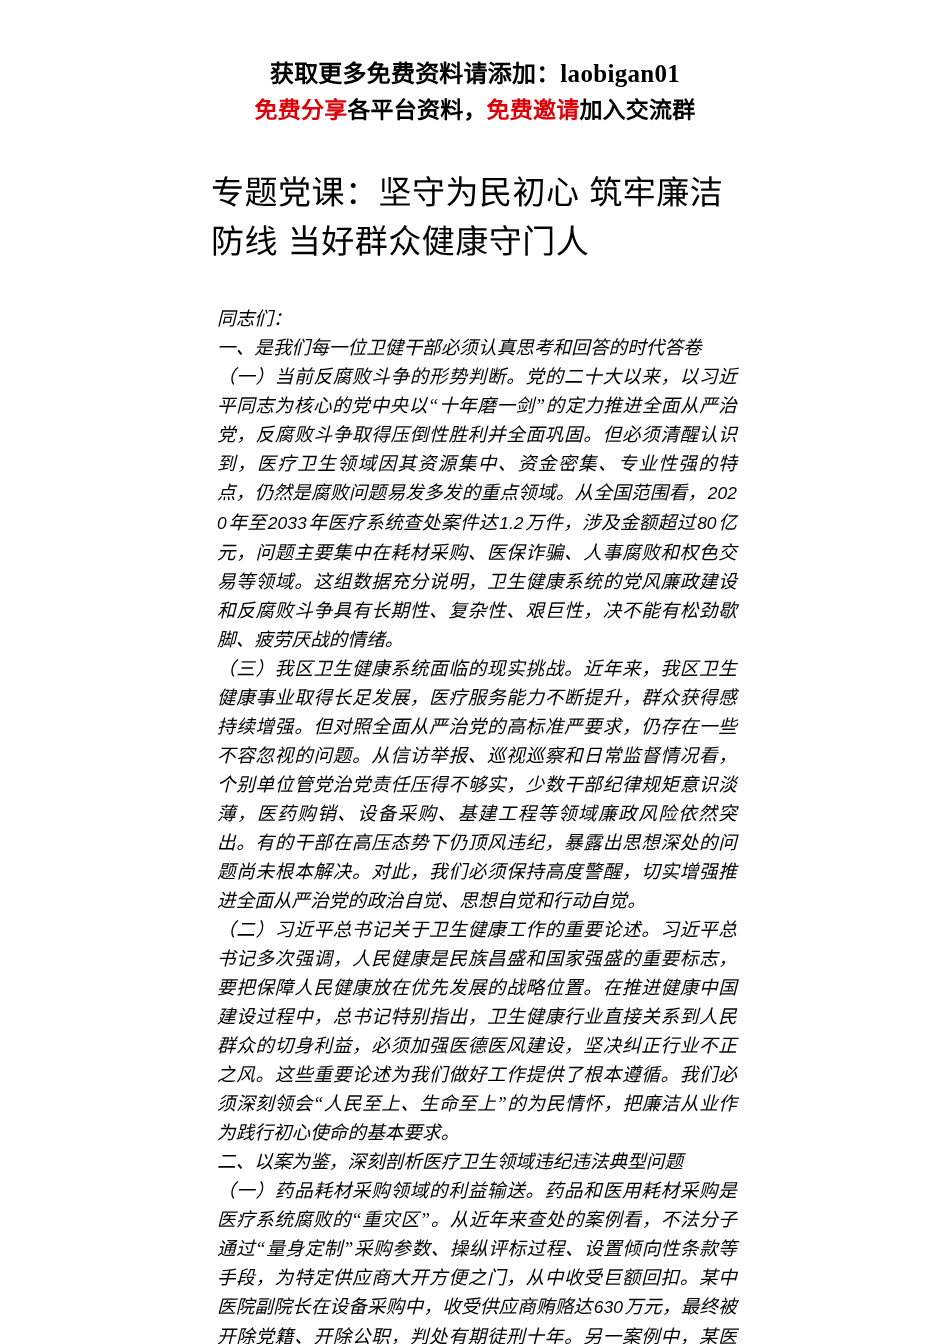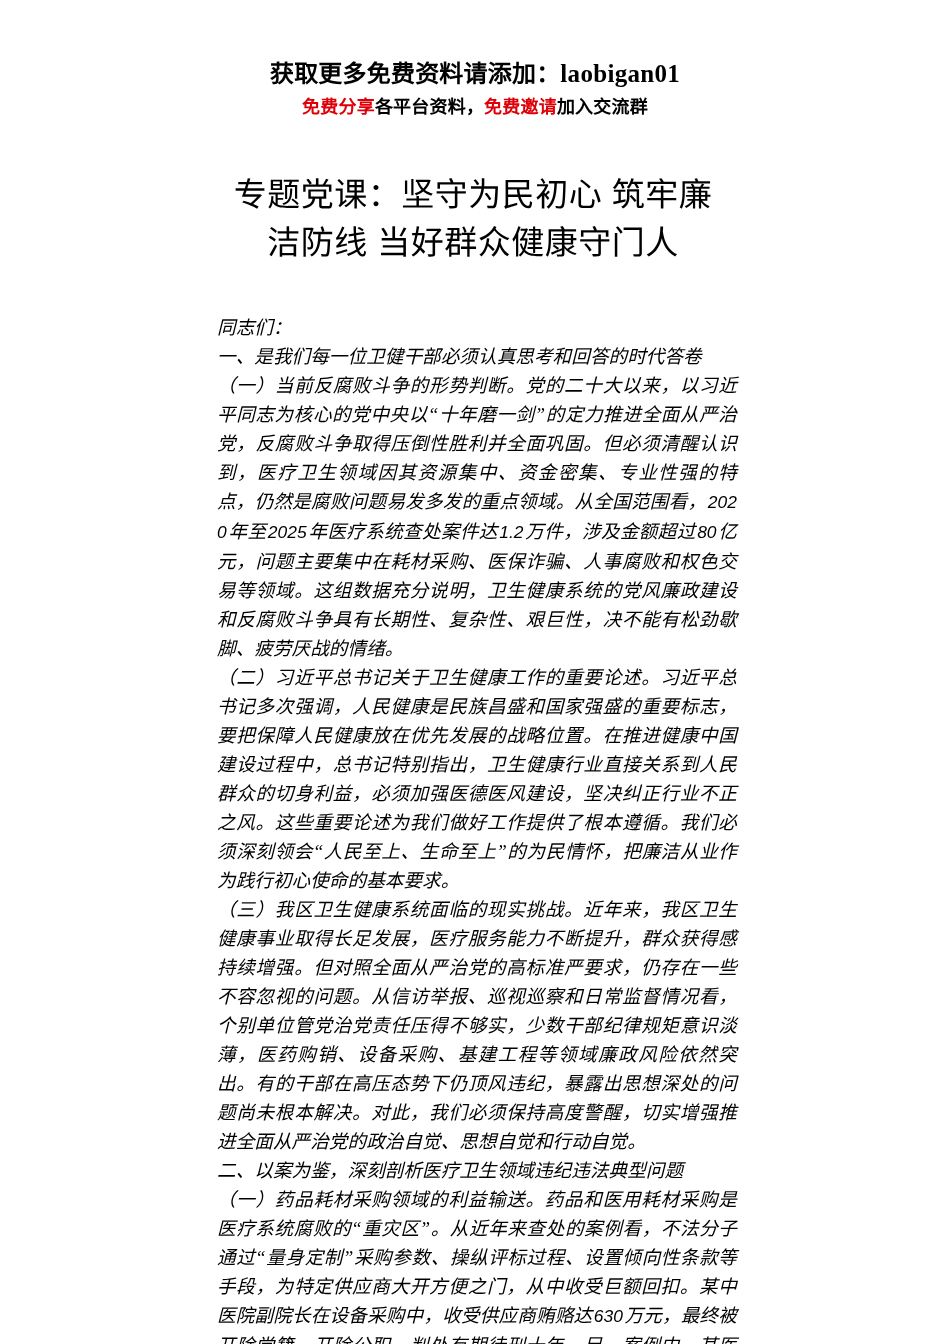--- a/index.html
+++ b/index.html
@@ -40,7 +40,7 @@
   }
 
   .promo-line-2 {
-    font-size: 18px;
+    font-size: 23px;
     font-weight: bold;
     margin-top: 6px;
     letter-spacing: 0.2px;

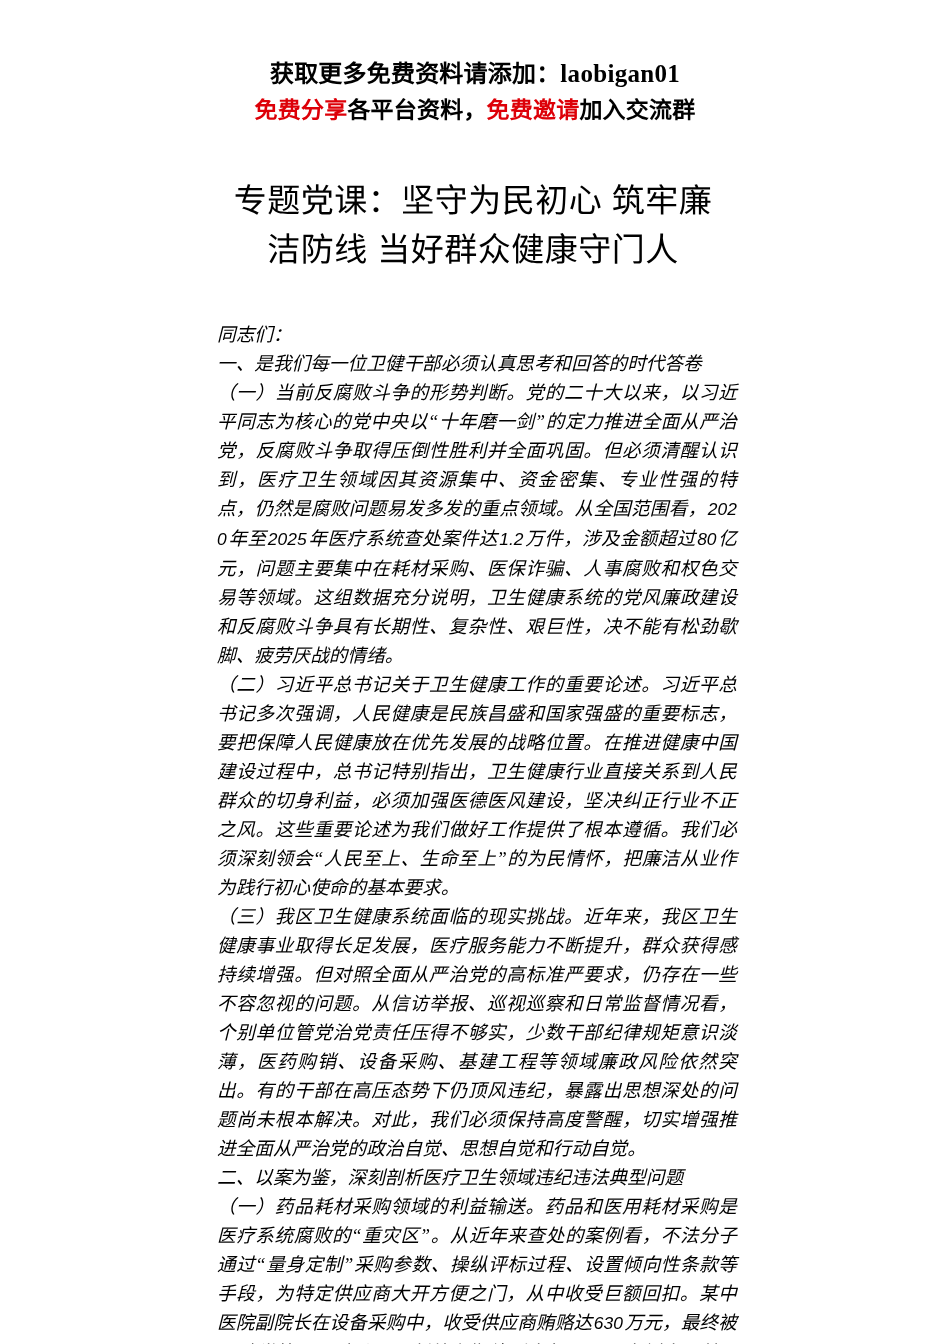--- a/index.html
+++ b/index.html
@@ -64,9 +64,9 @@
 
   
   .doc-title {
-    margin: 8px;
+    margin: 0;
     padding: 44px 116px 0 112px;
-    text-align: center;
+    text-align: left;
     font-family: "Liberation Sans", "DejaVu Sans", sans-serif;
     font-weight: normal;
     font-size: 33px;

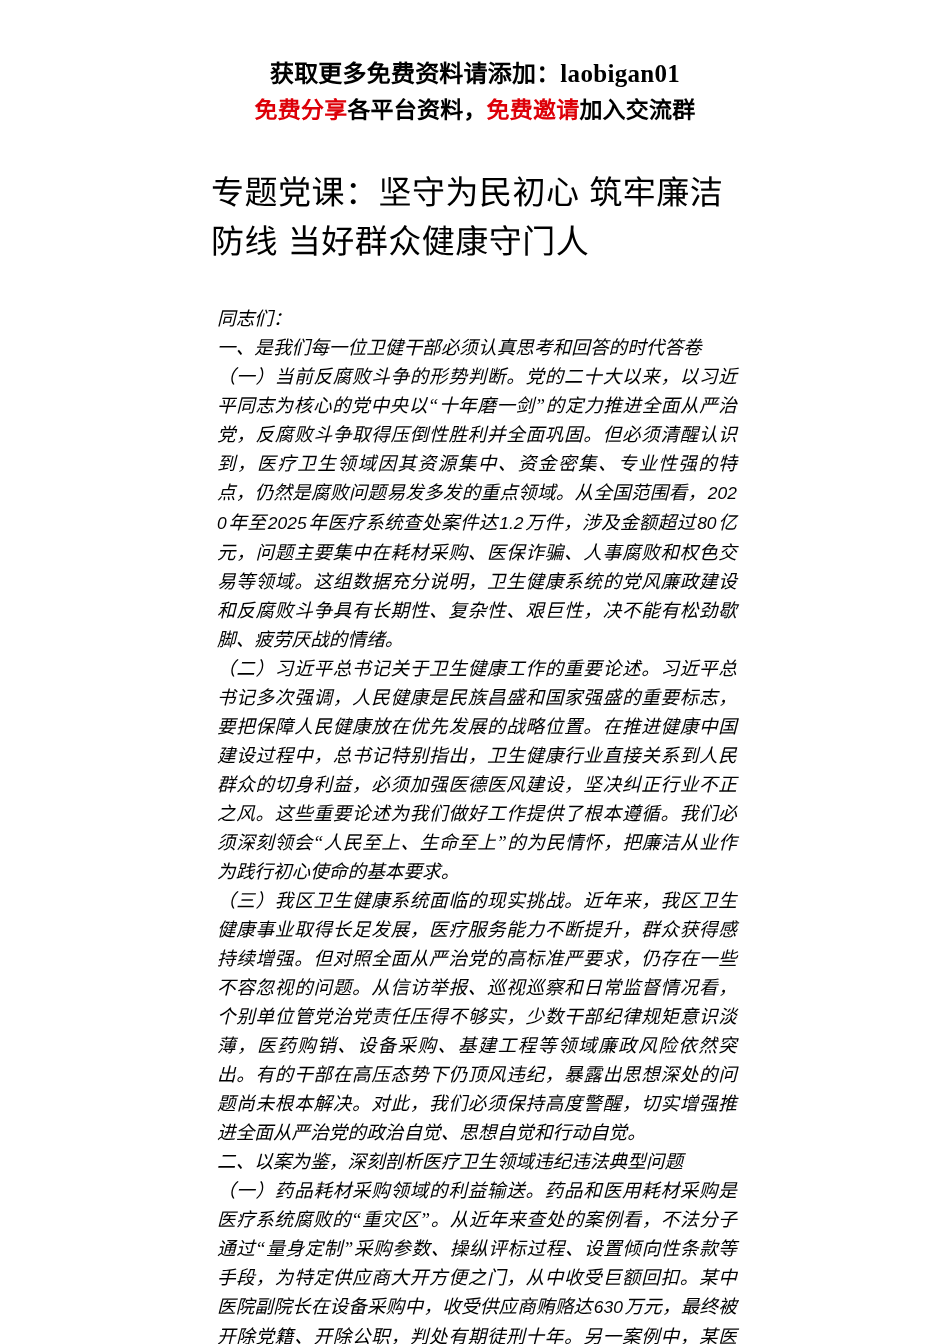--- a/index.html
+++ b/index.html
@@ -123,7 +123,7 @@
   <div class="body-copy">
     <p>同志们：</p>
     <p>一、是我们每一位卫健干部必须认真思考和回答的时代答卷</p>
-    <p class="p-indent">（一）当前反腐败斗争的形势判断。党的二十大以来，以习近平同志为核心的党中央以“十年磨一剑”的定力推进全面从严治党，反腐败斗争取得压倒性胜利并全面巩固。但必须清醒认识到，医疗卫生领域因其资源集中、资金密集、专业性强的特点，仍然是腐败问题易发多发的重点领域。从全国范围看，<span class="num">2020</span>年至<span class="num">2025</span>年医疗系统查处案件达<span class="num">1.2</span>万件，涉及金额超过<span class="num">80</span>亿元，问题主要集中在耗材采购、医保诈骗、人事腐败和权色交易等领域。这组数据充分说明，卫生健康系统的党风廉政建设和反腐败斗争具有长期性、复杂性、艰巨性，决不能有松劲歇脚、疲劳厌战的情绪。</p>
+    <p class="p-indent">（一）当前反腐败斗争的形势判断。党的二十大以来，以习近平同志为核心的党中央以“十年磨一剑”的定力推进全面从严治党，反腐败斗争取得压倒性胜利并全面巩固。但必须清醒认识到，医疗卫生领域因其资源集中、资金密集、专业性强的特点，仍然是腐败问题易发多发的重点领域。从全国范围看，<span class="num">2020</span>年至<span class="num">2033</span>年医疗系统查处案件达<span class="num">1.2</span>万件，涉及金额超过<span class="num">80</span>亿元，问题主要集中在耗材采购、医保诈骗、人事腐败和权色交易等领域。这组数据充分说明，卫生健康系统的党风廉政建设和反腐败斗争具有长期性、复杂性、艰巨性，决不能有松劲歇脚、疲劳厌战的情绪。</p>
     <p class="p-indent">（二）习近平总书记关于卫生健康工作的重要论述。习近平总书记多次强调，人民健康是民族昌盛和国家强盛的重要标志，要把保障人民健康放在优先发展的战略位置。在推进健康中国建设过程中，总书记特别指出，卫生健康行业直接关系到人民群众的切身利益，必须加强医德医风建设，坚决纠正行业不正之风。这些重要论述为我们做好工作提供了根本遵循。我们必须深刻领会“人民至上、生命至上”的为民情怀，把廉洁从业作为践行初心使命的基本要求。</p>
     <p class="p-indent">（三）我区卫生健康系统面临的现实挑战。近年来，我区卫生健康事业取得长足发展，医疗服务能力不断提升，群众获得感持续增强。但对照全面从严治党的高标准严要求，仍存在一些不容忽视的问题。从信访举报、巡视巡察和日常监督情况看，个别单位管党治党责任压得不够实，少数干部纪律规矩意识淡薄，医药购销、设备采购、基建工程等领域廉政风险依然突出。有的干部在高压态势下仍顶风违纪，暴露出思想深处的问题尚未根本解决。对此，我们必须保持高度警醒，切实增强推进全面从严治党的政治自觉、思想自觉和行动自觉。</p>
     <p>二、以案为鉴，深刻剖析医疗卫生领域违纪违法典型问题</p>

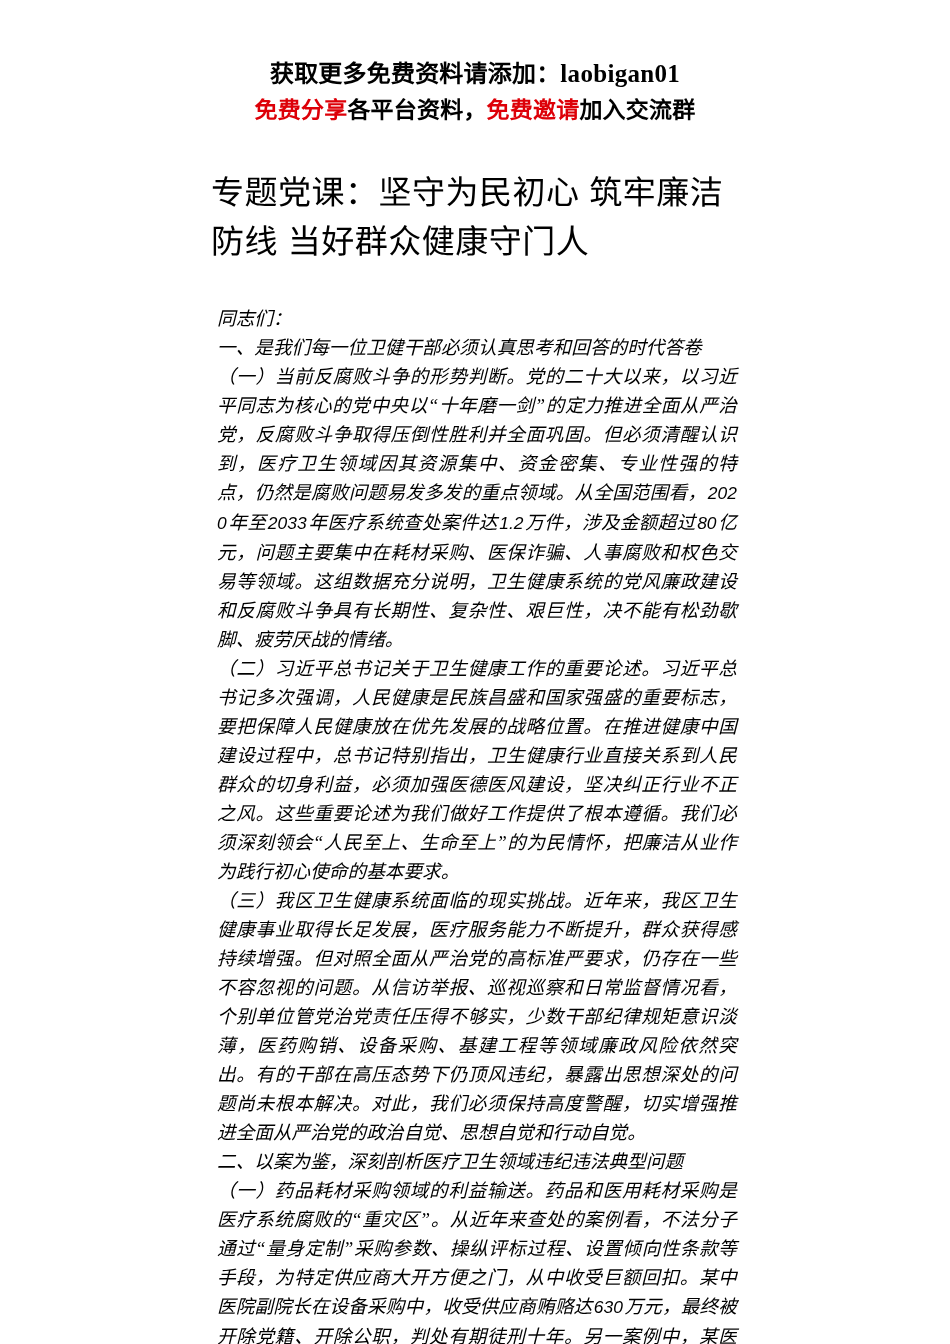--- a/index.html
+++ b/index.html
@@ -124,8 +124,8 @@
     <p>同志们：</p>
     <p>一、是我们每一位卫健干部必须认真思考和回答的时代答卷</p>
     <p class="p-indent">（一）当前反腐败斗争的形势判断。党的二十大以来，以习近平同志为核心的党中央以“十年磨一剑”的定力推进全面从严治党，反腐败斗争取得压倒性胜利并全面巩固。但必须清醒认识到，医疗卫生领域因其资源集中、资金密集、专业性强的特点，仍然是腐败问题易发多发的重点领域。从全国范围看，<span class="num">2020</span>年至<span class="num">2033</span>年医疗系统查处案件达<span class="num">1.2</span>万件，涉及金额超过<span class="num">80</span>亿元，问题主要集中在耗材采购、医保诈骗、人事腐败和权色交易等领域。这组数据充分说明，卫生健康系统的党风廉政建设和反腐败斗争具有长期性、复杂性、艰巨性，决不能有松劲歇脚、疲劳厌战的情绪。</p>
+    <p class="p-indent">（三）我区卫生健康系统面临的现实挑战。近年来，我区卫生健康事业取得长足发展，医疗服务能力不断提升，群众获得感持续增强。但对照全面从严治党的高标准严要求，仍存在一些不容忽视的问题。从信访举报、巡视巡察和日常监督情况看，个别单位管党治党责任压得不够实，少数干部纪律规矩意识淡薄，医药购销、设备采购、基建工程等领域廉政风险依然突出。有的干部在高压态势下仍顶风违纪，暴露出思想深处的问题尚未根本解决。对此，我们必须保持高度警醒，切实增强推进全面从严治党的政治自觉、思想自觉和行动自觉。</p>
     <p class="p-indent">（二）习近平总书记关于卫生健康工作的重要论述。习近平总书记多次强调，人民健康是民族昌盛和国家强盛的重要标志，要把保障人民健康放在优先发展的战略位置。在推进健康中国建设过程中，总书记特别指出，卫生健康行业直接关系到人民群众的切身利益，必须加强医德医风建设，坚决纠正行业不正之风。这些重要论述为我们做好工作提供了根本遵循。我们必须深刻领会“人民至上、生命至上”的为民情怀，把廉洁从业作为践行初心使命的基本要求。</p>
-    <p class="p-indent">（三）我区卫生健康系统面临的现实挑战。近年来，我区卫生健康事业取得长足发展，医疗服务能力不断提升，群众获得感持续增强。但对照全面从严治党的高标准严要求，仍存在一些不容忽视的问题。从信访举报、巡视巡察和日常监督情况看，个别单位管党治党责任压得不够实，少数干部纪律规矩意识淡薄，医药购销、设备采购、基建工程等领域廉政风险依然突出。有的干部在高压态势下仍顶风违纪，暴露出思想深处的问题尚未根本解决。对此，我们必须保持高度警醒，切实增强推进全面从严治党的政治自觉、思想自觉和行动自觉。</p>
     <p>二、以案为鉴，深刻剖析医疗卫生领域违纪违法典型问题</p>
     <p class="p-indent">（一）药品耗材采购领域的利益输送。药品和医用耗材采购是医疗系统腐败的“重灾区”。从近年来查处的案例看，不法分子通过“量身定制”采购参数、操纵评标过程、设置倾向性条款等手段，为特定供应商大开方便之门，从中收受巨额回扣。某中医院副院长在设备采购中，收受供应商贿赂达<span class="num">630</span>万元，最终被开除党籍、开除公职，判处有期徒刑十年。另一案例中，某医院药剂科主任利用药品采购权，在<span class="num">3</span>年内累计收受回扣<span class="num">1000</span>余万元，涉及药品品种多达<span class="num">47</span>个，严重扰乱正常医疗秩序。这些案件的共同特点是权力过于集中、审批流程流于形式、监督形同虚设。</p>
     <p class="p-indent">（二）医疗设备招投标中的暗箱操作。医疗设备价值高、利润空间大，招投标环节极易产生腐败。一些领导干部与不法商人勾结，采取围标、串标、虚假招标等方式，将巨额公共资金装入私人腰包。某三甲医院院长在设备采购中，与供应商串通抬高报价，单台设备虚增价格达万元，个人从中获利万元。还有医院科室负责人利用技术参数制定权，为特定品牌“量体裁衣”，甚至指定型号，使招标沦为走过场。这类案件不仅造成国有资产重大损失，更影响了设备质量和</p>

